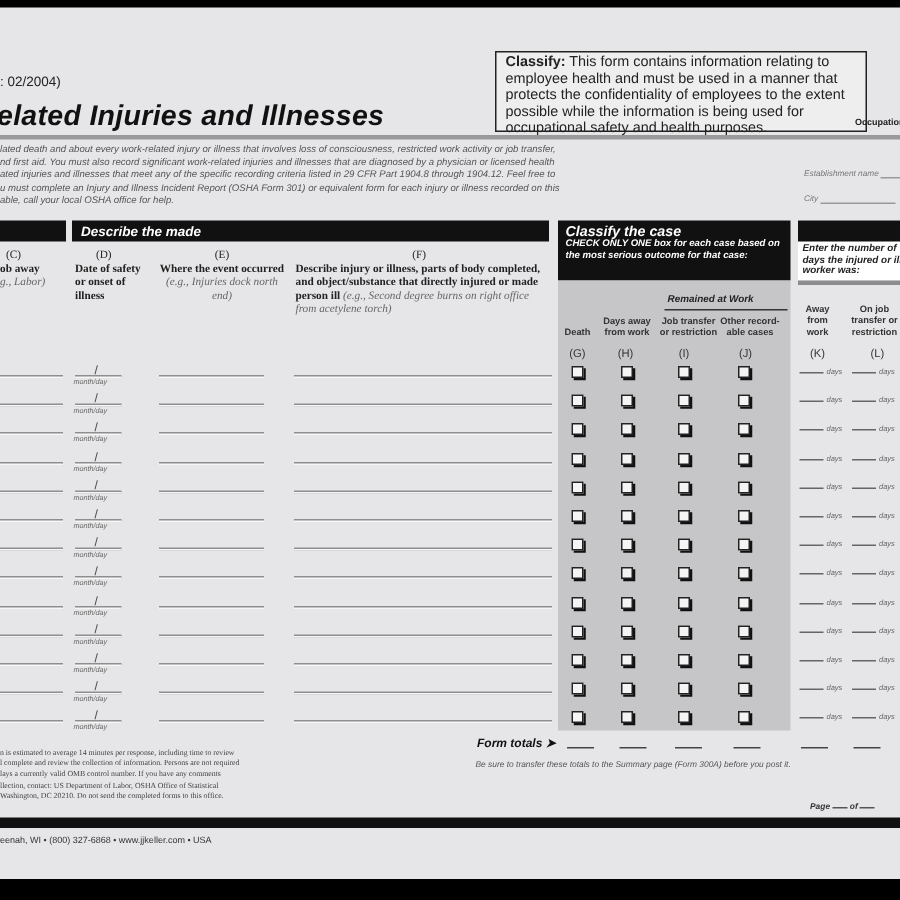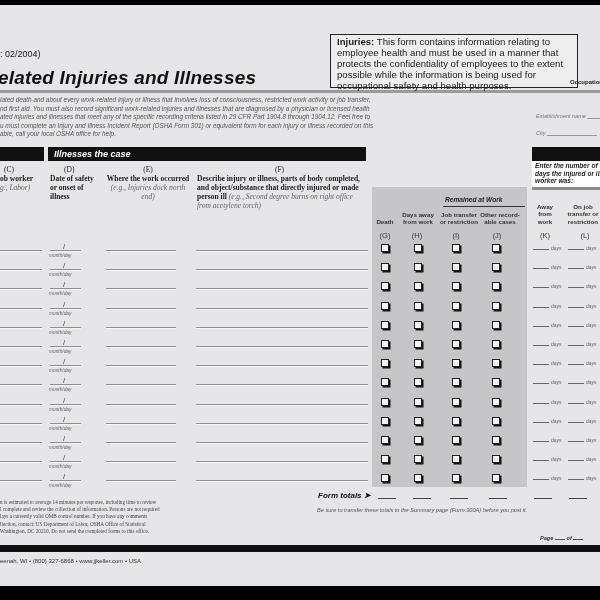--- a/index.html
+++ b/index.html
@@ -69,7 +69,7 @@
     <div>able, call your local OSHA office for help.</div>
   </div>
 
-  <div class="abs attention"><b>Injuries:</b><span> This form contains information relating to employee health and must be used in a manner that protects the confidentiality of employees to the extent possible while the information is being used for occupational safety and health purposes.</span></div>
+  <div class="abs attention"><b>Classify:</b><span> This form contains information relating to employee health and must be used in a manner that protects the confidentiality of employees to the extent possible while the information is being used for occupational safety and health purposes.</span></div>
 
   <div class="abs osha-label">Occupation</div>
   <div class="abs estab"><span style="border:none;width:auto;">Establishment name</span> <span></span></div>

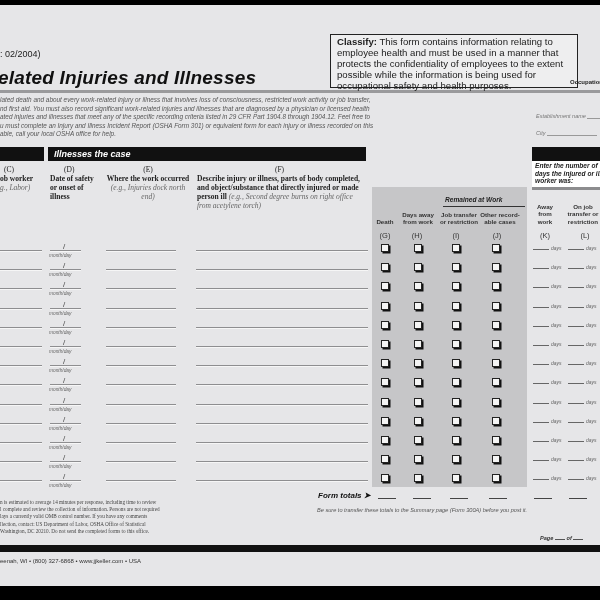--- a/index.html
+++ b/index.html
@@ -76,7 +76,7 @@
   <div class="abs city"><span style="border:none;width:auto;">City</span> <span style="width:50px;"></span></div>
 
   <div class="abs bar bar-left"></div>
-  <div class="abs bar bar-desc">Illnesses the case</div>
+  <div class="abs bar bar-desc">Describe the made</div>
   <div class="abs enter">
     <div class="bk"></div>
     <div class="t" style="white-space:normal;width:70px;">Enter the number of days the injured or ill worker was:</div>

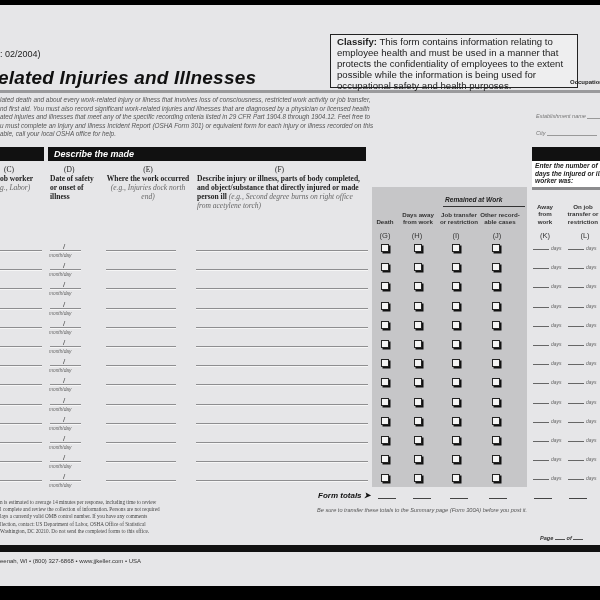--- a/index.html
+++ b/index.html
@@ -77,6 +77,10 @@
 
   <div class="abs bar bar-left"></div>
   <div class="abs bar bar-desc">Describe the made</div>
+  <div class="abs bar classify">
+    <div class="h">Classify the case</div>
+    <div class="s">CHECK ONLY ONE box for each case based on the most serious outcome for that case:</div>
+  </div>
   <div class="abs enter">
     <div class="bk"></div>
     <div class="t" style="white-space:normal;width:70px;">Enter the number of days the injured or ill worker was:</div>

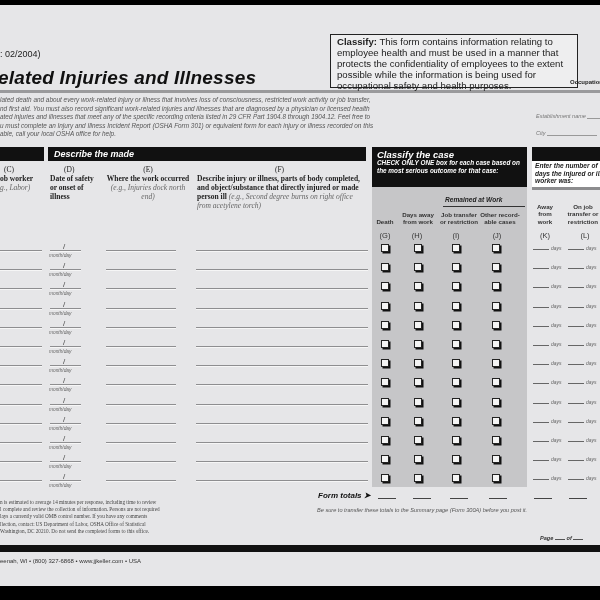--- a/index.html
+++ b/index.html
@@ -93,7 +93,7 @@
 
   <div class="abs colhead" style="left:0;top:160px;width:42px;text-align:left;">
     <div style="padding-left:4px;">(C)</div>
-    <b>ob worker</b><br>
+    <b>ob away</b><br>
     <i>g., Labor)</i>
   </div>
   <div class="abs colhead" style="left:50px;top:160px;width:50px;text-align:left;">

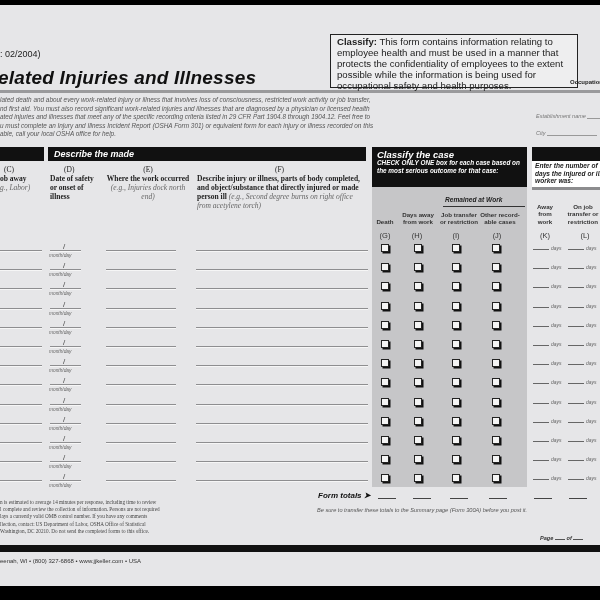--- a/index.html
+++ b/index.html
@@ -102,7 +102,7 @@
   </div>
   <div class="abs colhead" style="left:104px;top:160px;width:88px;">
     <div>(E)</div>
-    <b>Where the work occurred</b><br>
+    <b>Where the event occurred</b><br>
     <i>(e.g., Injuries dock north end)</i>
   </div>
   <div class="abs colhead" style="left:197px;top:160px;width:165px;text-align:left;">

